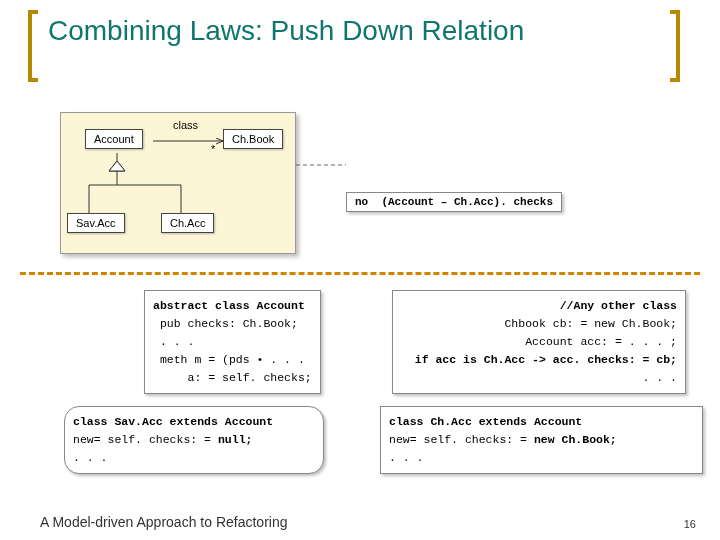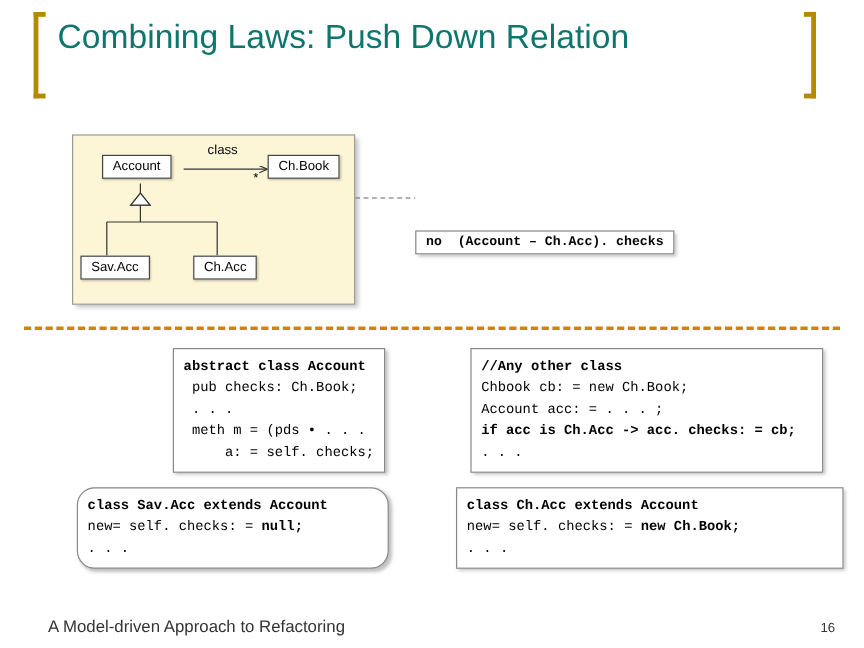--- a/index.html
+++ b/index.html
@@ -151,7 +151,7 @@
   <div>     a: = self. checks;</div>
 </div>
 
-<div class="code-box" style="left:392px; top:290px; width:294px;">
+<div class="code-box" style="left:392px; top:290px; width:294px;text-align:right;">
   <div><b>//Any other class</b></div>
   <div>Chbook cb: = new Ch.Book;</div>
   <div>Account acc: = . . . ;</div>

